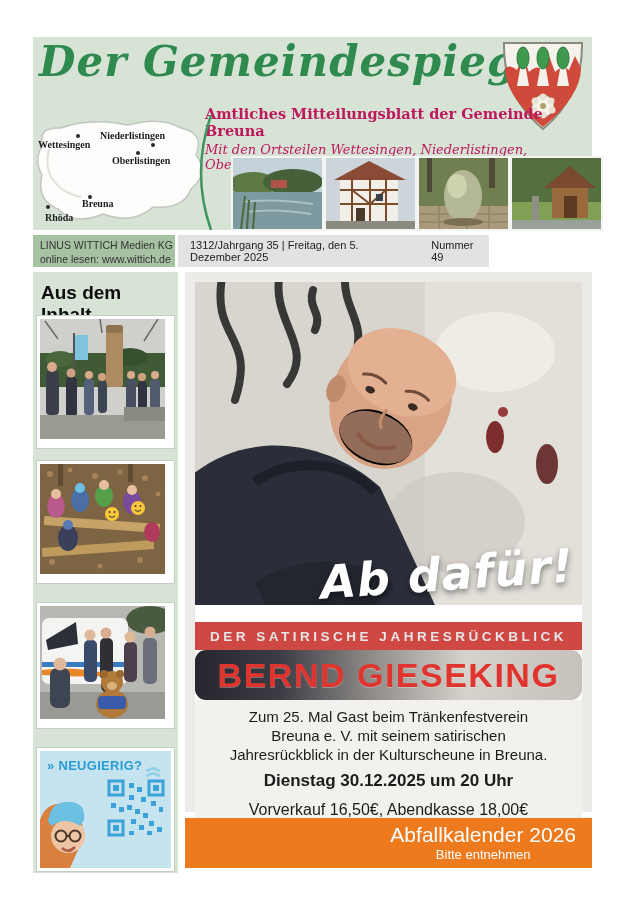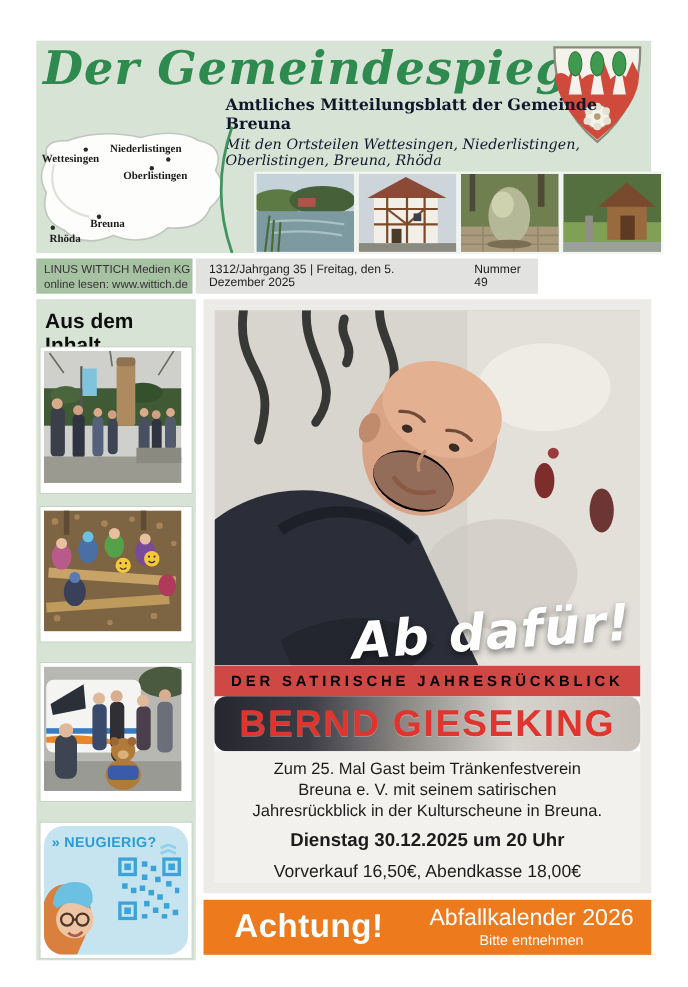--- a/index.html
+++ b/index.html
@@ -11,7 +11,7 @@
   .mast-title{position:absolute;left:6px;top:0px;font-family:"DejaVu Serif",serif;
         font-style:italic;font-weight:600;font-size:42px;color:#2e8a4e;letter-spacing:1px;white-space:nowrap;}
   .crest{position:absolute;right:5px;top:1px;}
-  .subtitle{position:absolute;left:172px;top:50px;width:385px;color:#0f172a;}
+  .subtitle{position:absolute;left:172px;top:68px;width:385px;color:#be185d;}
   .sub-bold{font-family:"DejaVu Serif",serif;font-weight:bold;font-size:14.5px;}
   .sub-italic{font-family:"DejaVu Serif",serif;font-style:italic;font-size:13px;margin-top:3px;}
   .map{position:absolute;left:0;top:78px;width:185px;height:115px;}

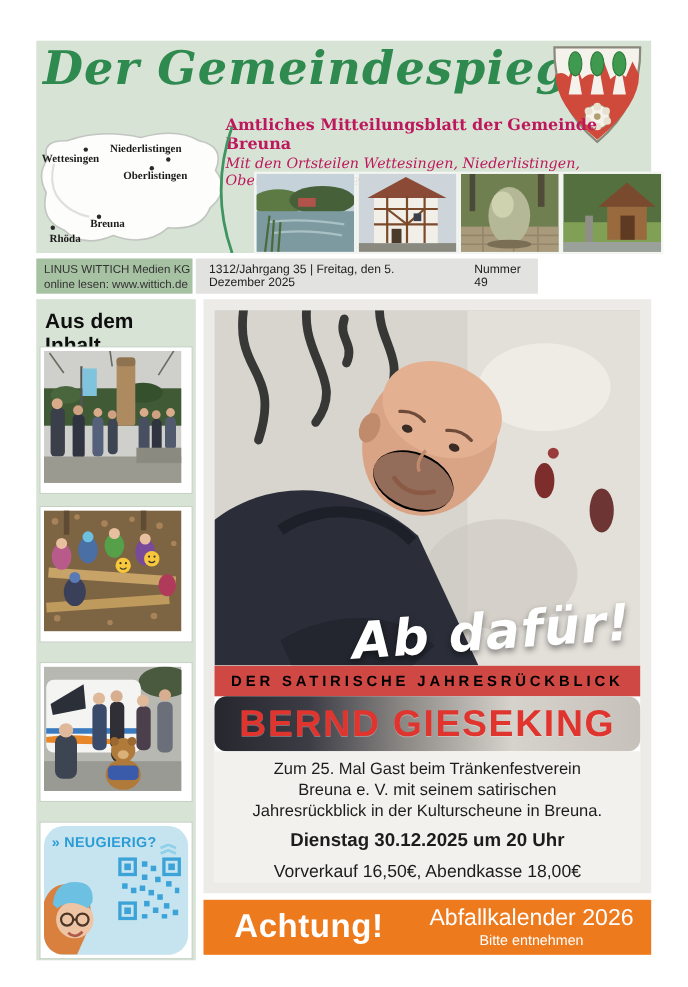--- a/index.html
+++ b/index.html
@@ -50,9 +50,9 @@
   .ab-dafuer{position:absolute;right:8px;bottom:4px;font-family:"DejaVu Sans",sans-serif;
         font-style:italic;font-weight:800;font-size:46px;color:#ffffff;transform:rotate(-4deg);
         text-shadow:0 3px 6px rgba(0,0,0,.45);letter-spacing:1px;white-space:nowrap;}
-  .poster-banner{width:387px;height:28px;background:#d04843;color:#000000;display:flex;
+  .poster-banner{width:387px;height:28px;background:#d04843;color:#e5e5e5;display:flex;
         align-items:center;justify-content:center;font-size:13.5px;font-weight:bold;
-        letter-spacing:3.5px;white-space:nowrap;}
+        letter-spacing:3.5px;white-space:nowrap;margin-top:17px;}
   .poster-artist{width:387px;height:50px;display:flex;align-items:center;justify-content:center;
         background:linear-gradient(90deg,#26262e 0%,#3c3c45 22%,#8d8a86 45%,#d6d2cc 70%,#c6c1ba 100%);
         color:#e0352f;font-size:34px;font-weight:800;letter-spacing:1.5px;white-space:nowrap;

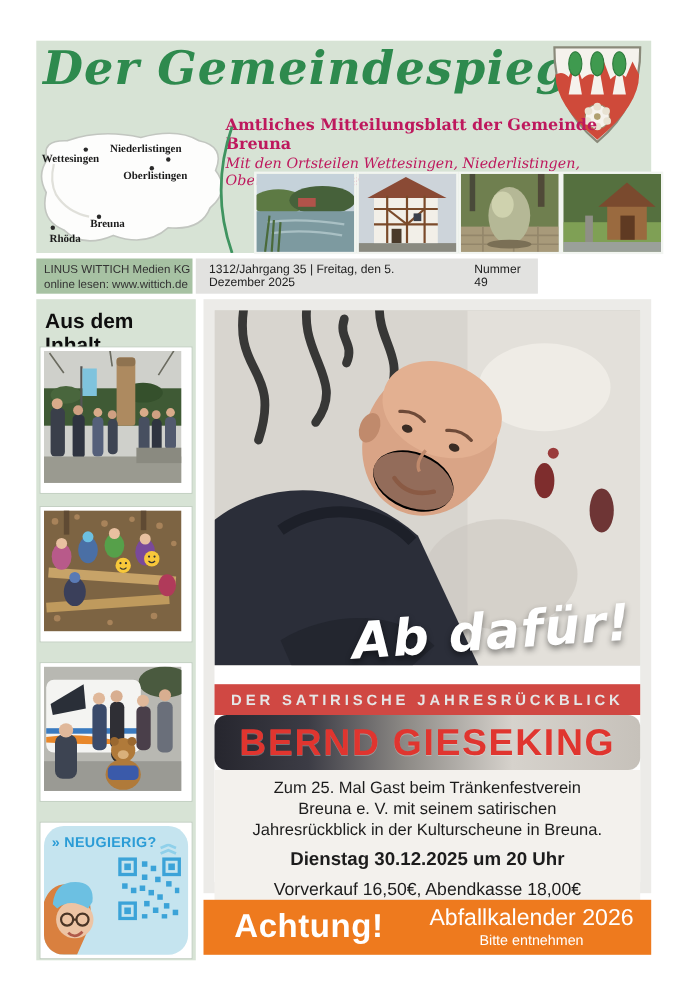--- a/index.html
+++ b/index.html
@@ -39,7 +39,7 @@
         box-shadow:0 0 0 1px #c4d0c3;}
   .sb1{top:44px;height:126px}.sb2{top:189px;height:116px}.sb3{top:331px;height:119px}
   .sb4{top:476px;height:117px}
-  .ad-box{position:relative;width:131px;height:117px;background:#c5e4ef;overflow:hidden;border-radius:18px;}
+  .ad-box{position:relative;width:131px;height:117px;background:#c5e4ef;overflow:hidden;}
   .ad-headline{position:absolute;left:7px;top:7px;font-size:13px;font-weight:800;
         color:#2b9cd6;letter-spacing:.3px;}
 

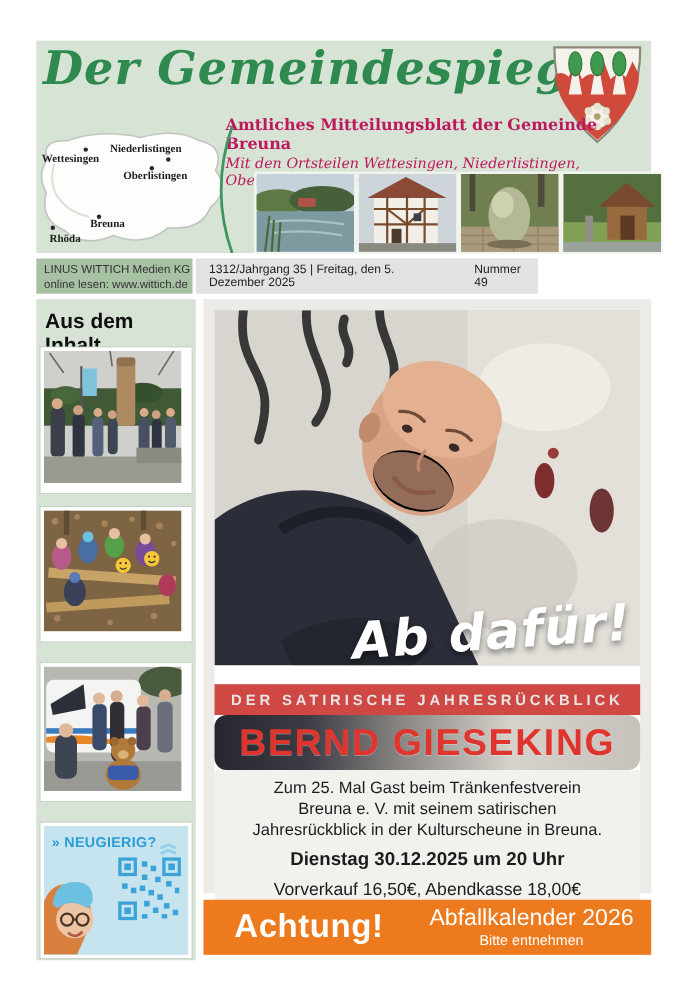--- a/index.html
+++ b/index.html
@@ -407,7 +407,6 @@
   </div>
 
   <div class="notice">
-    <div class="notice-attn">Achtung!</div>
     <div class="notice-right">
       <div class="nr-title">Abfallkalender 2026</div>
       <div class="nr-sub">Bitte entnehmen</div>

